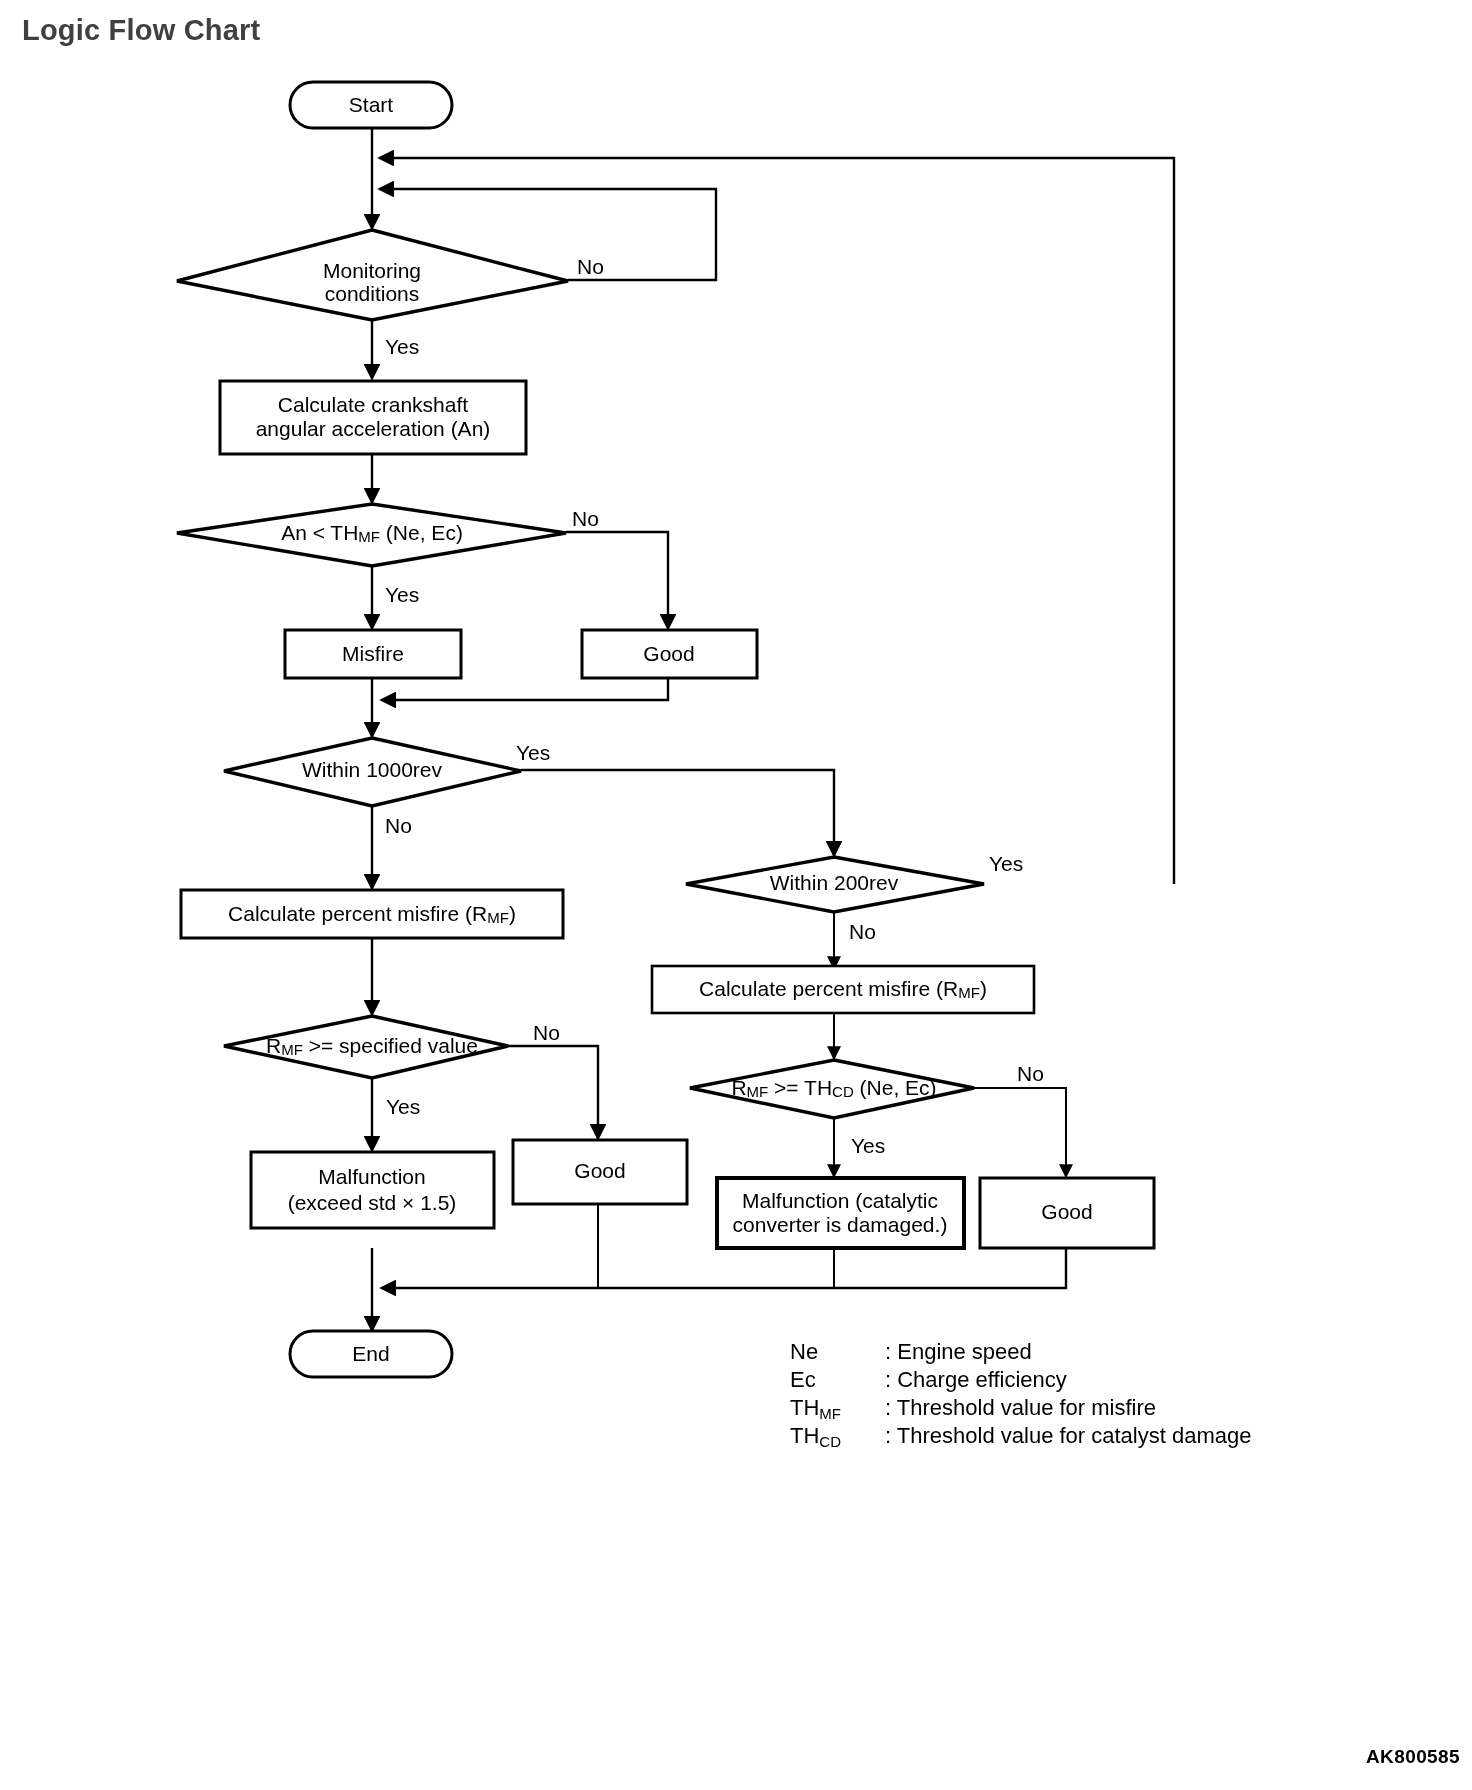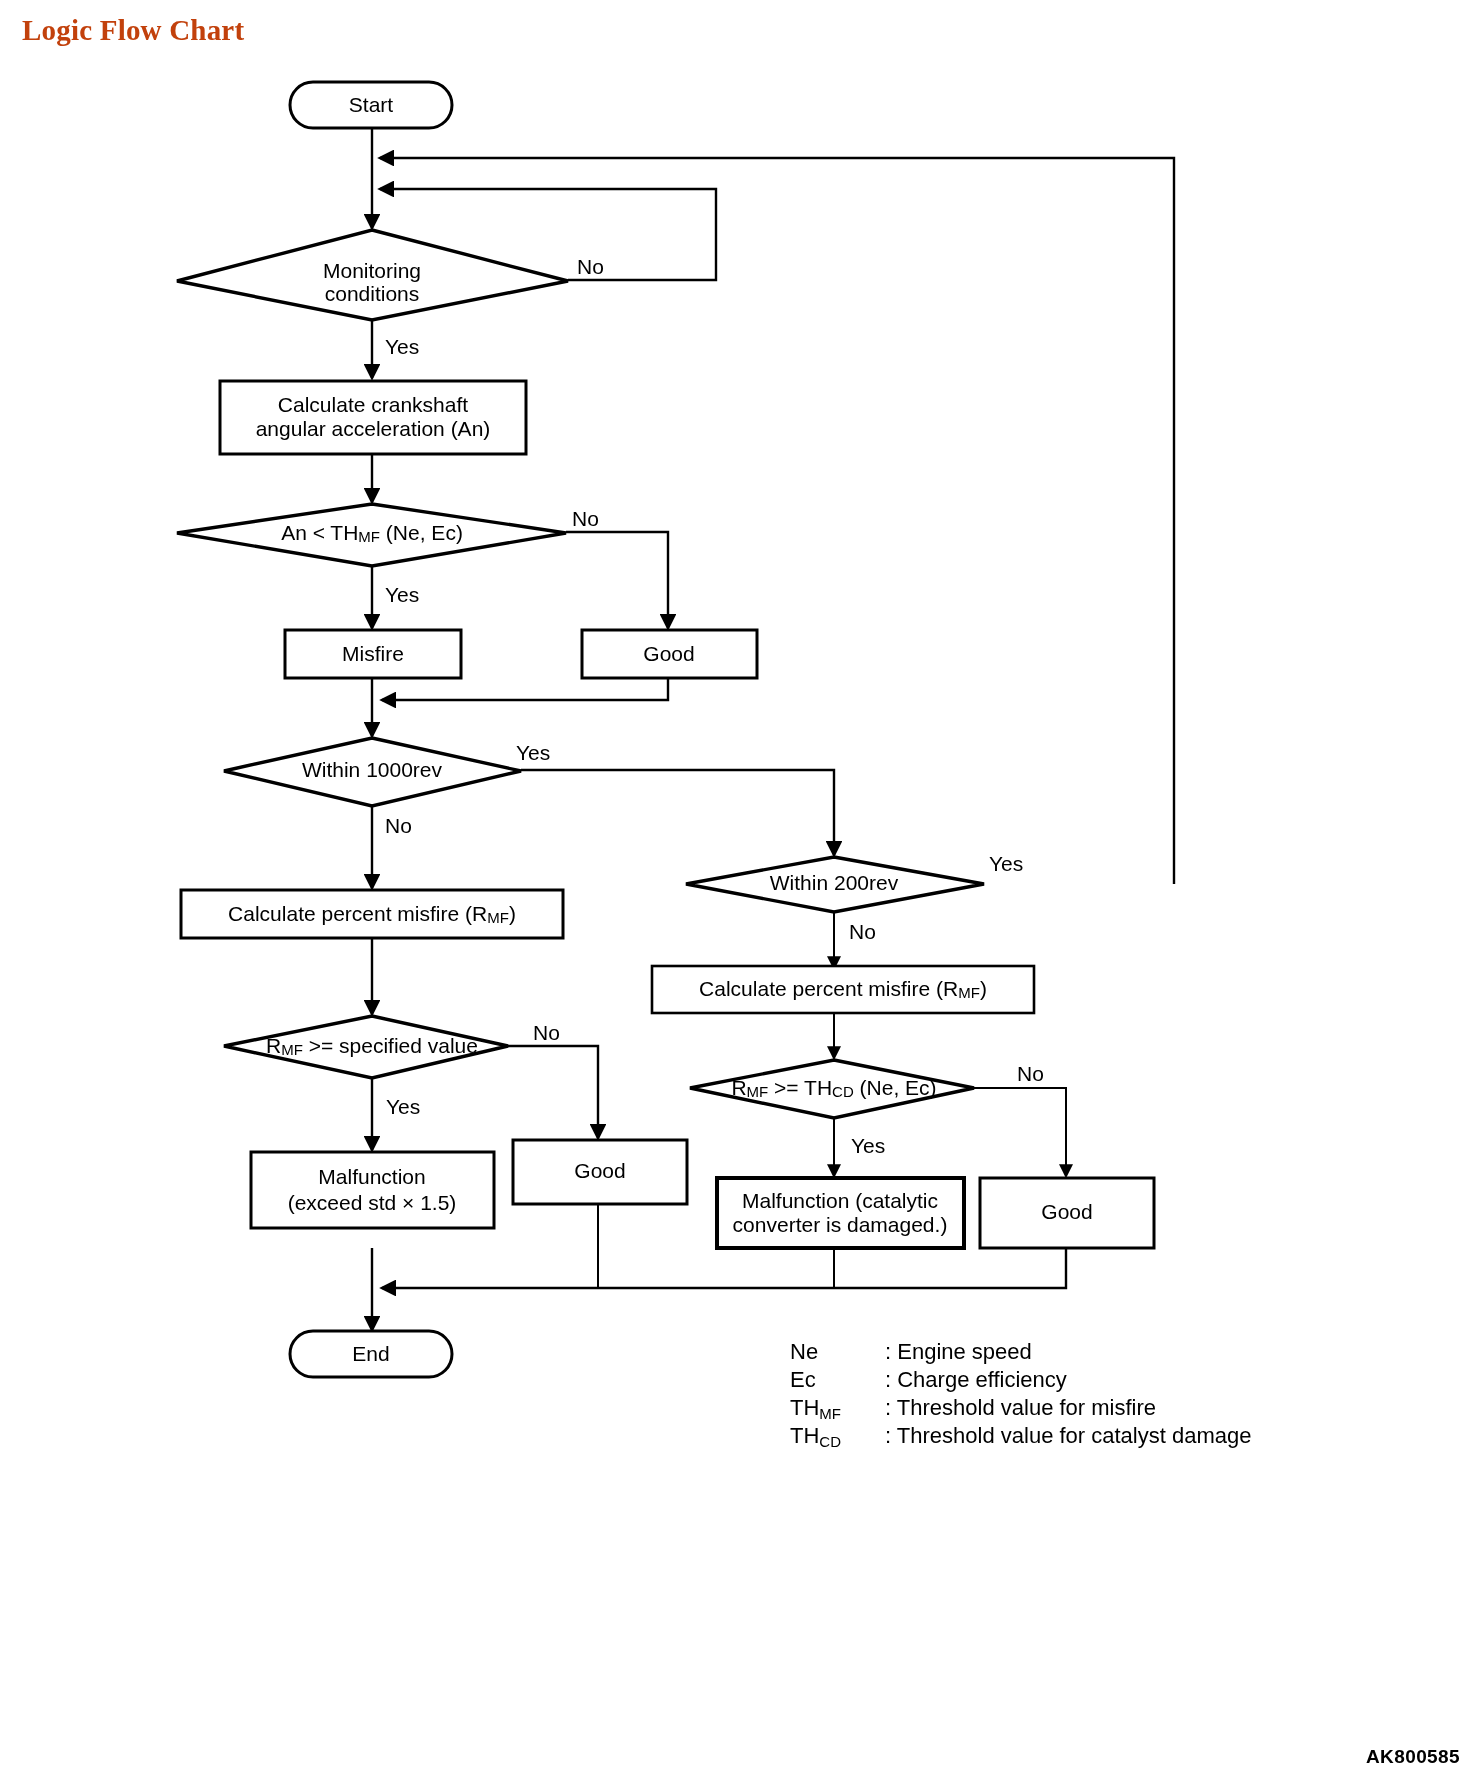--- a/index.html
+++ b/index.html
@@ -22,8 +22,7 @@
     font-size: 29px;
     font-weight: bold;
     letter-spacing: 0.2px;
-    color: #c2410c;
-    font-family: Liberation Serif, serif;
+    color: #404040;
   }
   #chart-area {
     position: absolute;

